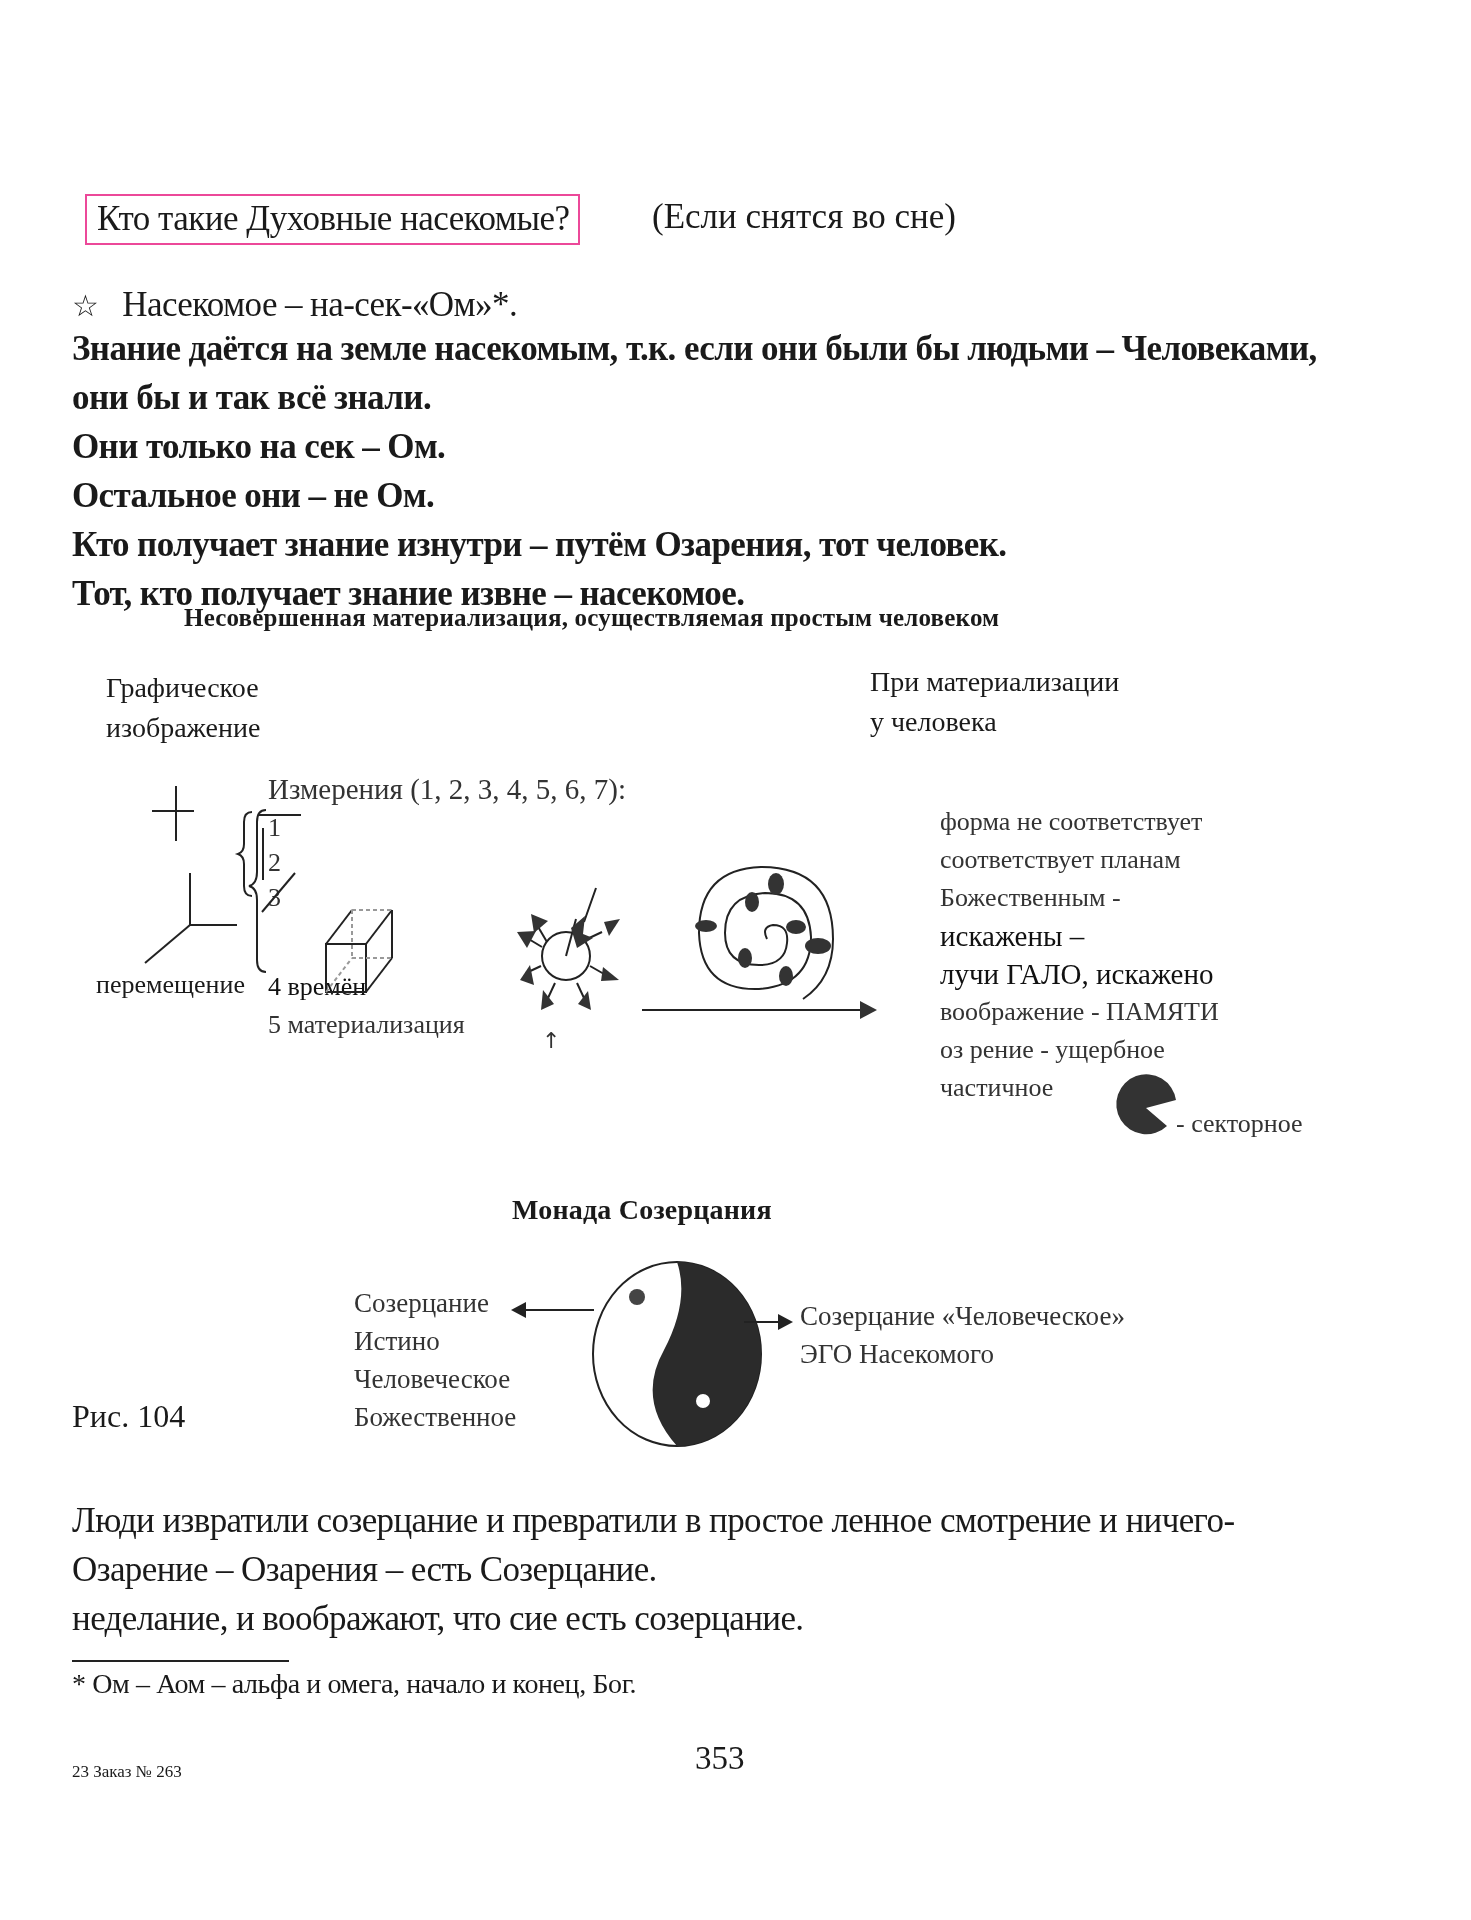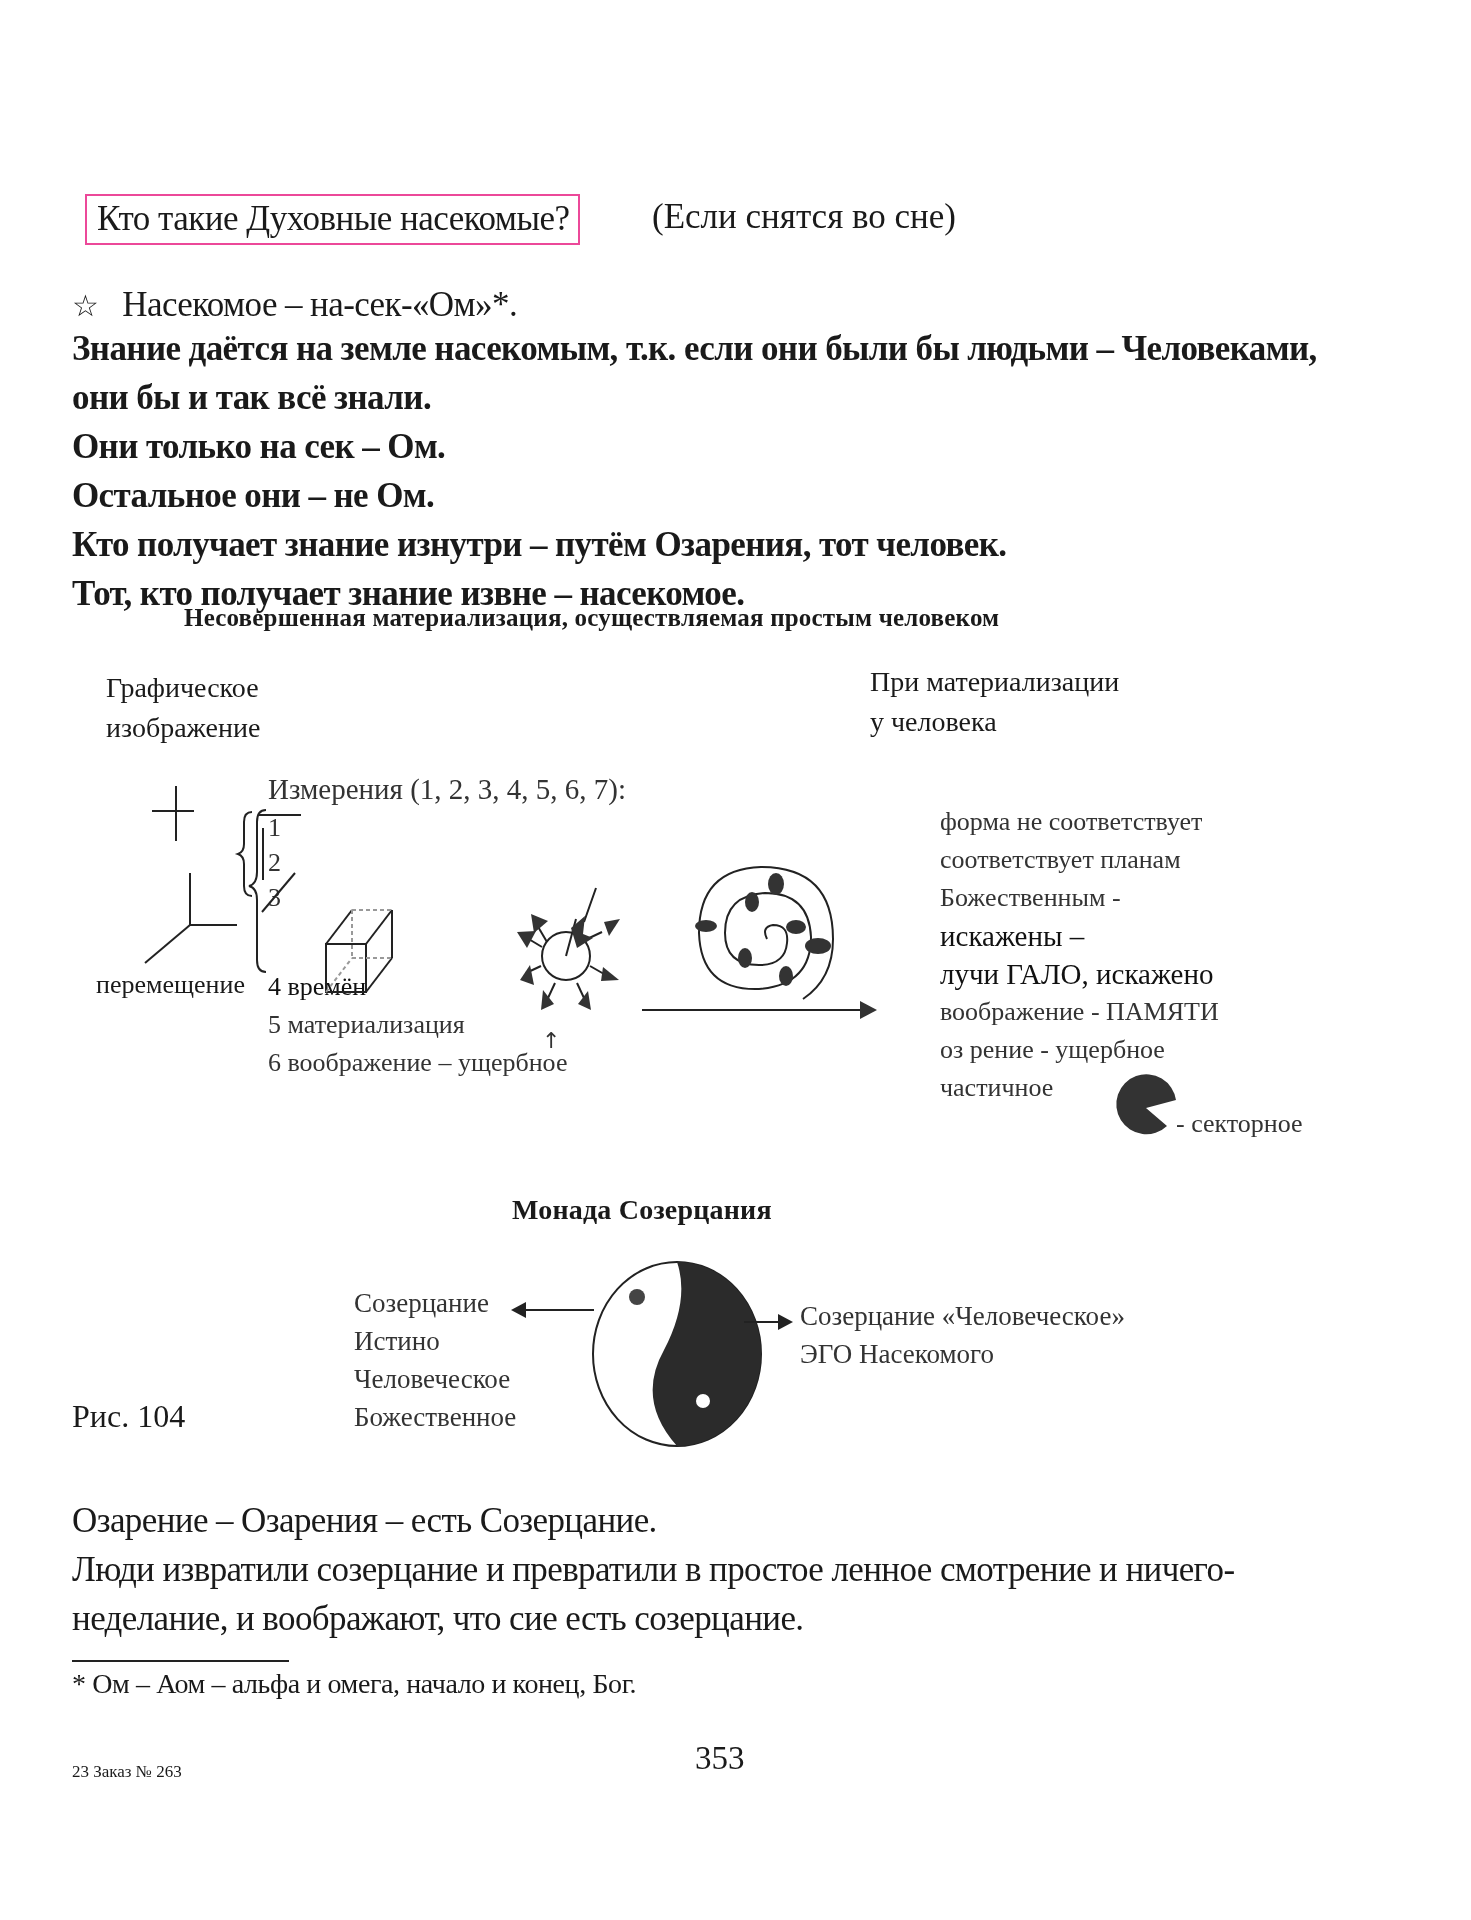--- a/index.html
+++ b/index.html
@@ -56,7 +56,6 @@
 <div class="abs thin" style="left:268px;top:968px;">
   <div style="color:#111;">4 времён</div>
   <div>5 материализация</div>
-  <div>6 воображение – ущербное</div>
 </div>
 
 <div class="abs right-col" style="left:940px;top:803px;">

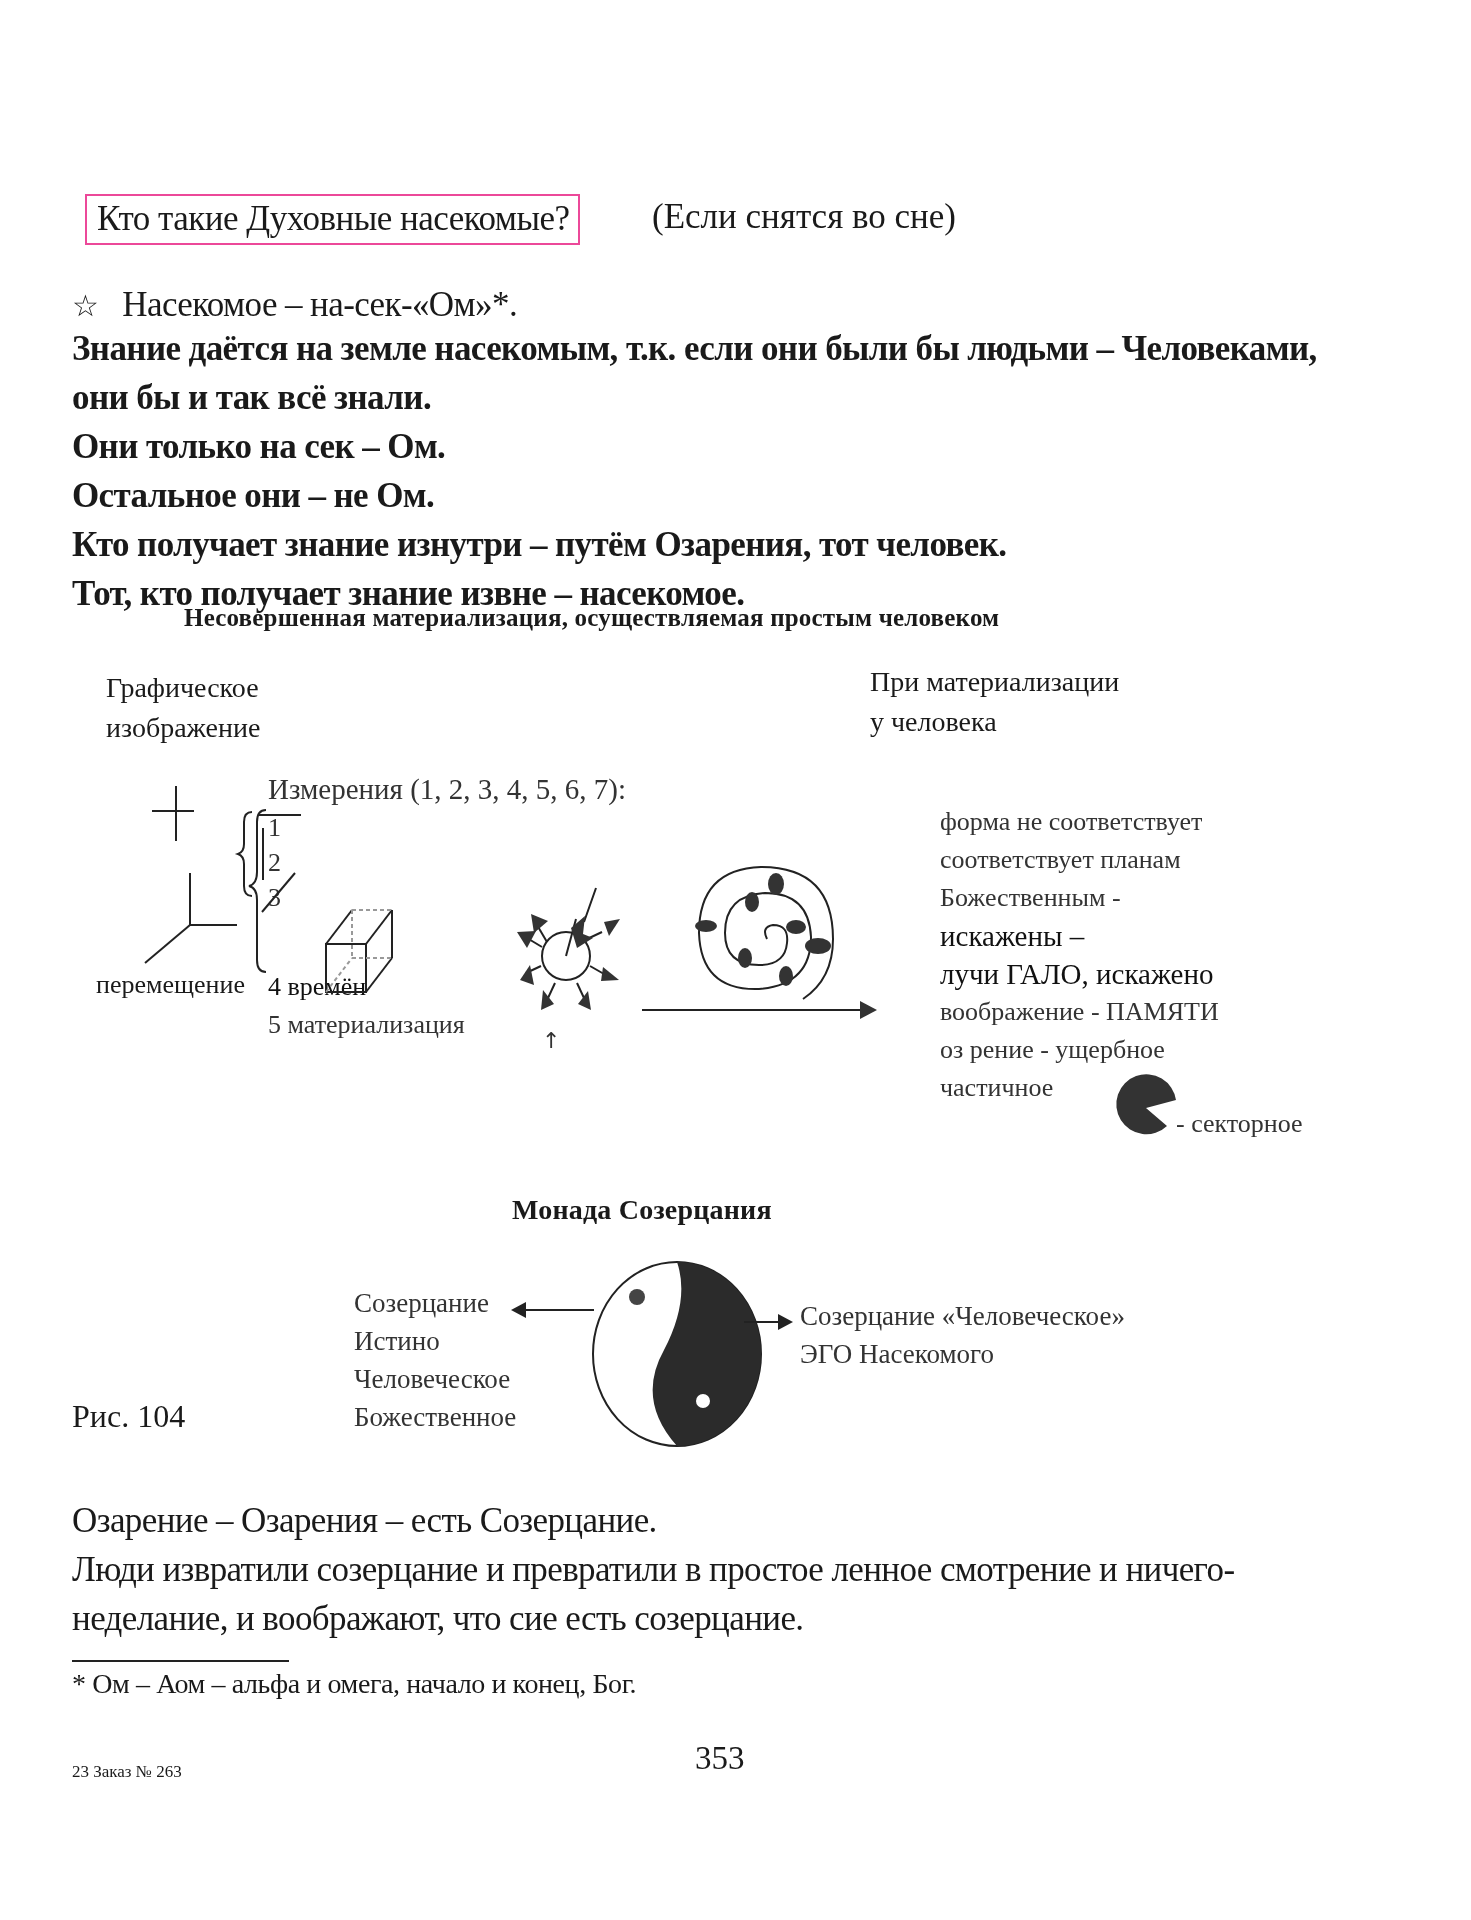--- a/index.html
+++ b/index.html
@@ -173,8 +173,8 @@
 <div class="abs" style="left:72px;top:1398px;font-size:32px;">Рис. 104</div>
 
 <div class="abs body-text" style="left:72px;top:1496px;">
+  <div>Люди извратили созерцание и превратили в простое ленное смотрение и ничего-</div>
   <div>Озарение – Озарения – есть Созерцание.</div>
-  <div>Люди извратили созерцание и превратили в простое ленное смотрение и ничего-</div>
   <div>неделание, и воображают, что сие есть созерцание.</div>
 </div>
 

